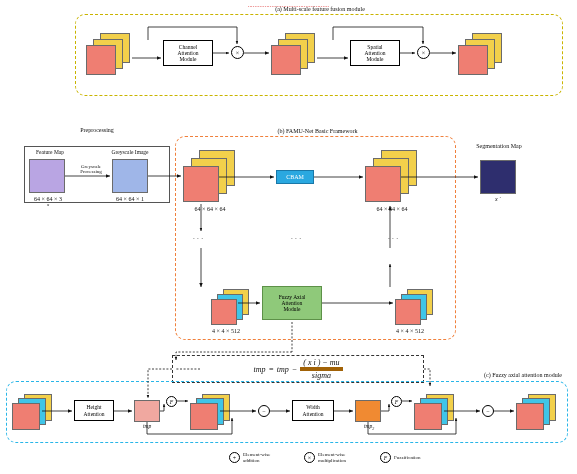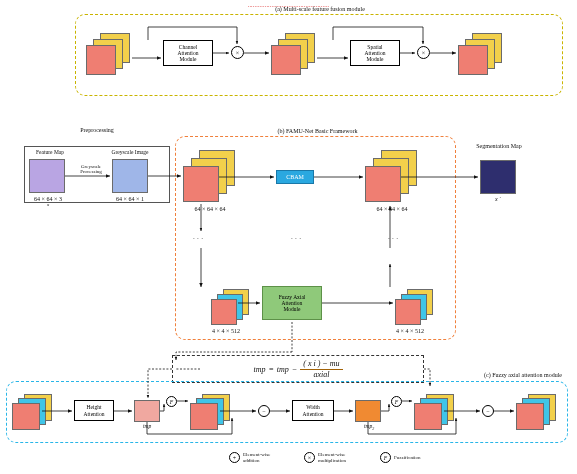--- a/index.html
+++ b/index.html
@@ -133,7 +133,7 @@
   <span>tmp</span>
   <span style="margin:0 3px;">−</span>
   <span style="display:inline-flex;flex-direction:column;align-items:center;line-height:1.15;">
-    <span style="border-bottom:1px solid #a16207;padding:0 3px;">( x i ) − mu</span>
+    <span style="border-bottom:4px solid #a16207;padding:0 3px;">( x i ) − mu</span>
     <span style="padding:0 3px;">axial</span>
   </span>
 </div>

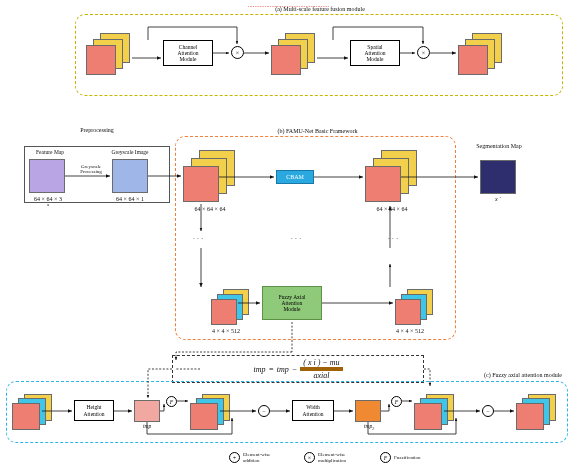--- a/index.html
+++ b/index.html
@@ -134,7 +134,7 @@
   <span style="margin:0 3px;">−</span>
   <span style="display:inline-flex;flex-direction:column;align-items:center;line-height:1.15;">
     <span style="border-bottom:4px solid #a16207;padding:0 3px;">( x i ) − mu</span>
-    <span style="padding:0 3px;">axial</span>
+    <span style="padding:0 3px;">sigma</span>
   </span>
 </div>
 

